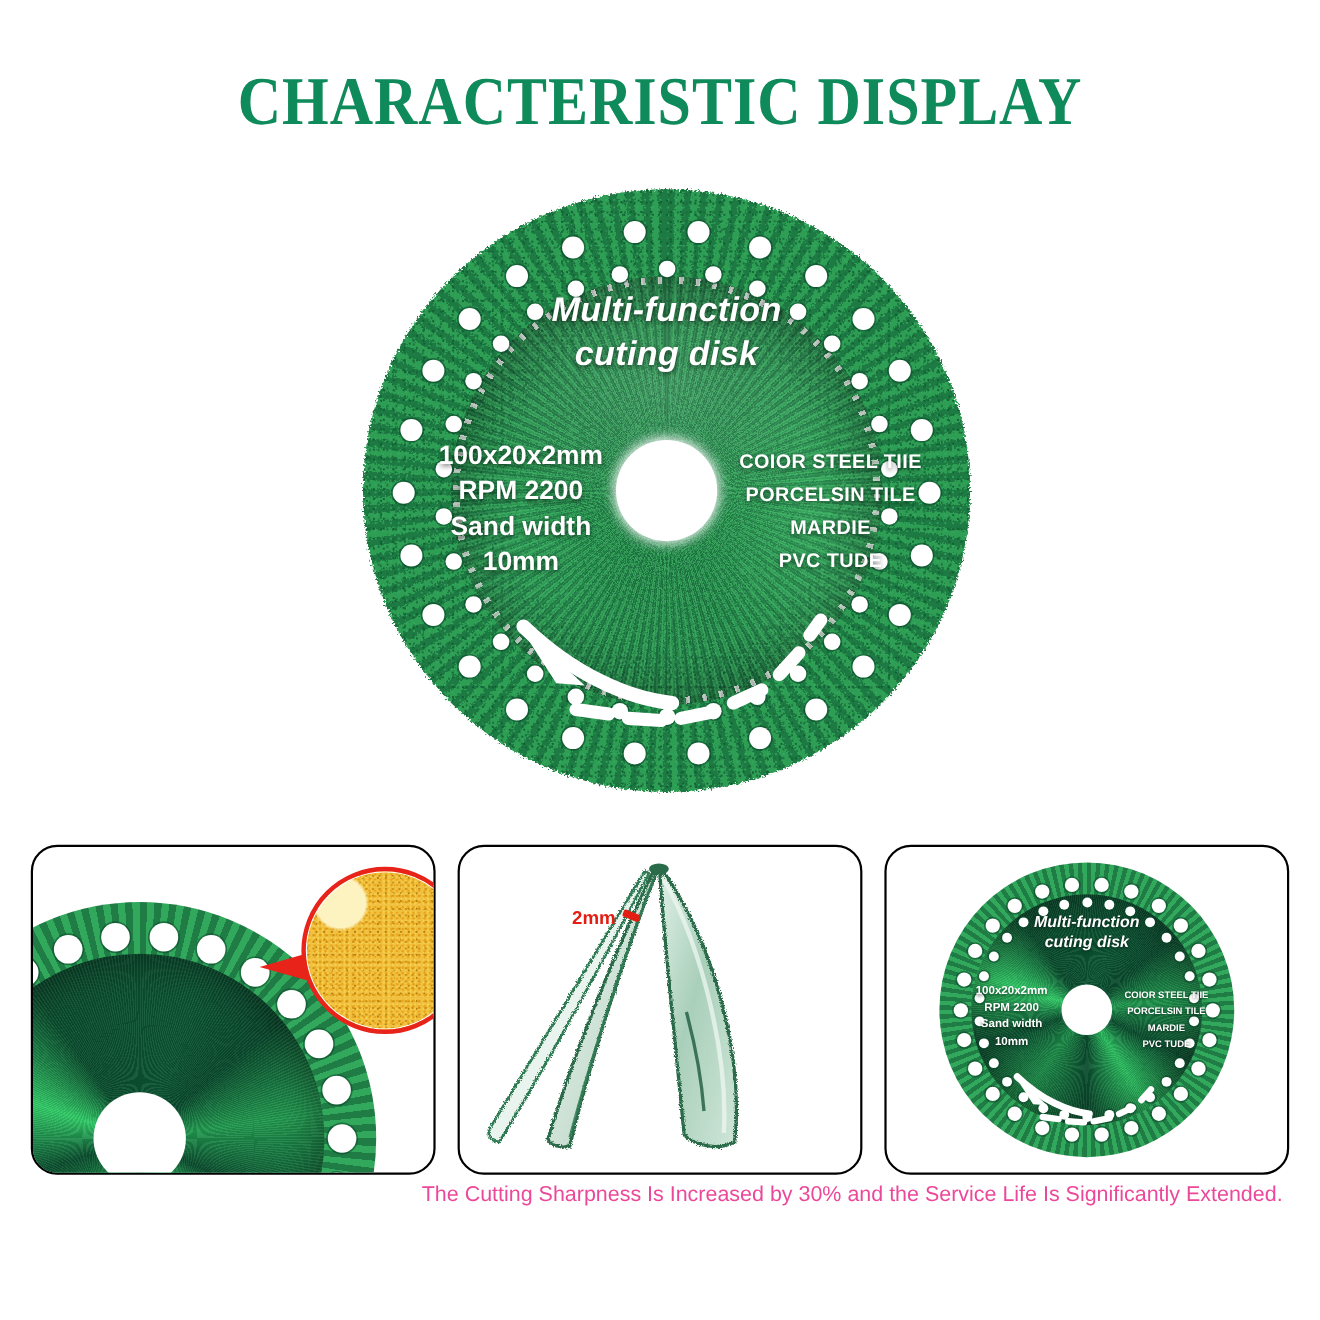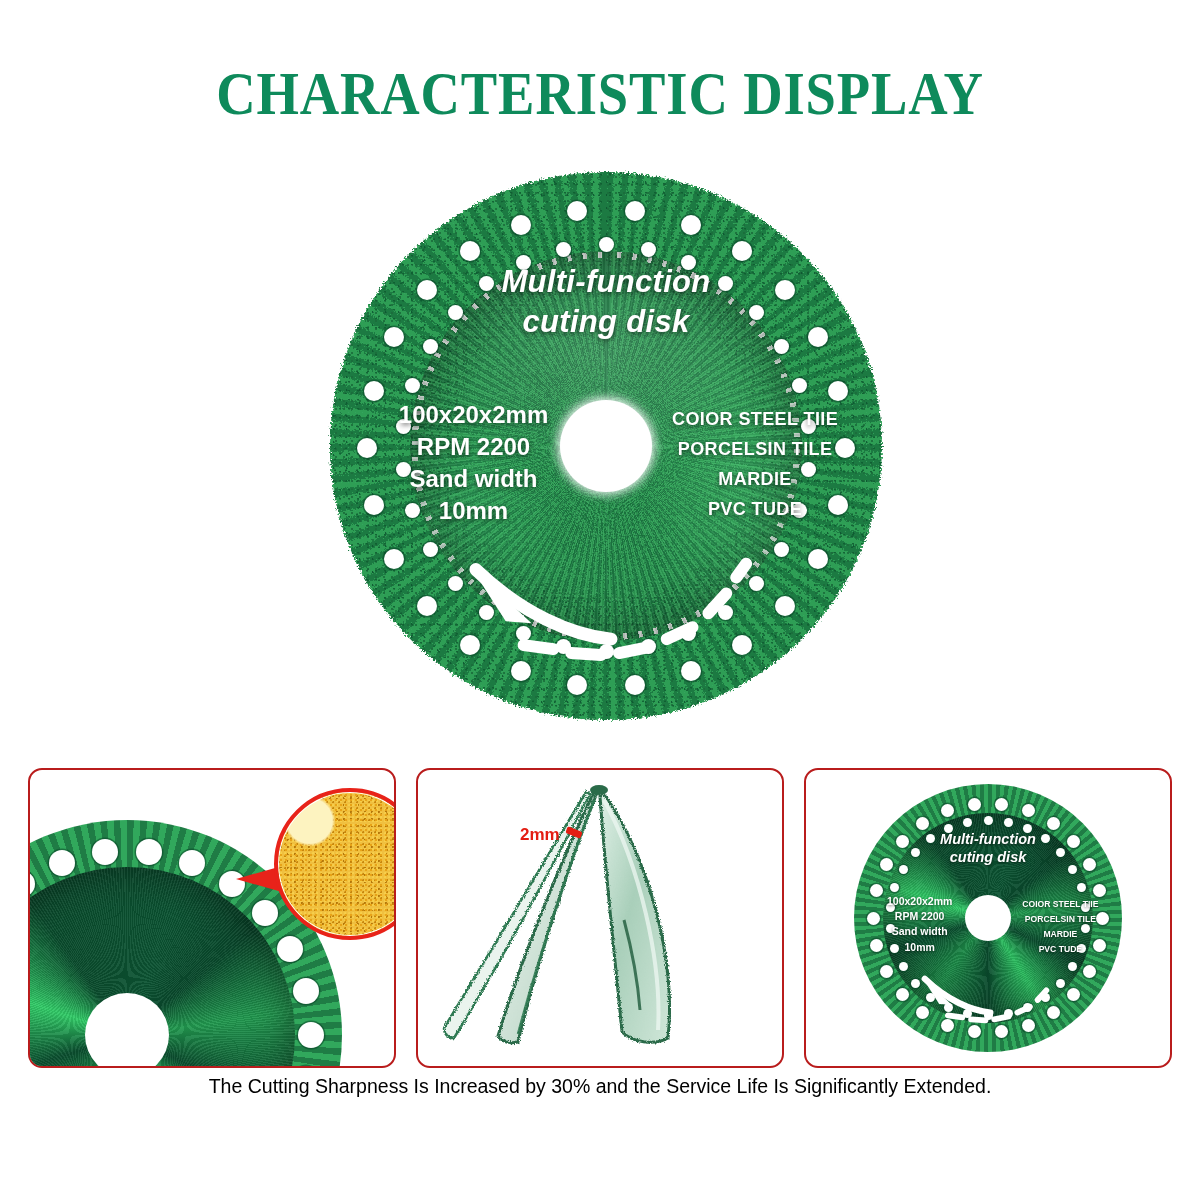--- a/index.html
+++ b/index.html
@@ -180,8 +180,8 @@
   }
   .panel {
     flex: 1 1 0;
-    border: 2px solid #b91c1c;
-    border-radius: 14px;
+    border: 2px solid #000000;
+    border-radius: 24px;
     position: relative;
     overflow: hidden;
     background: #fff;

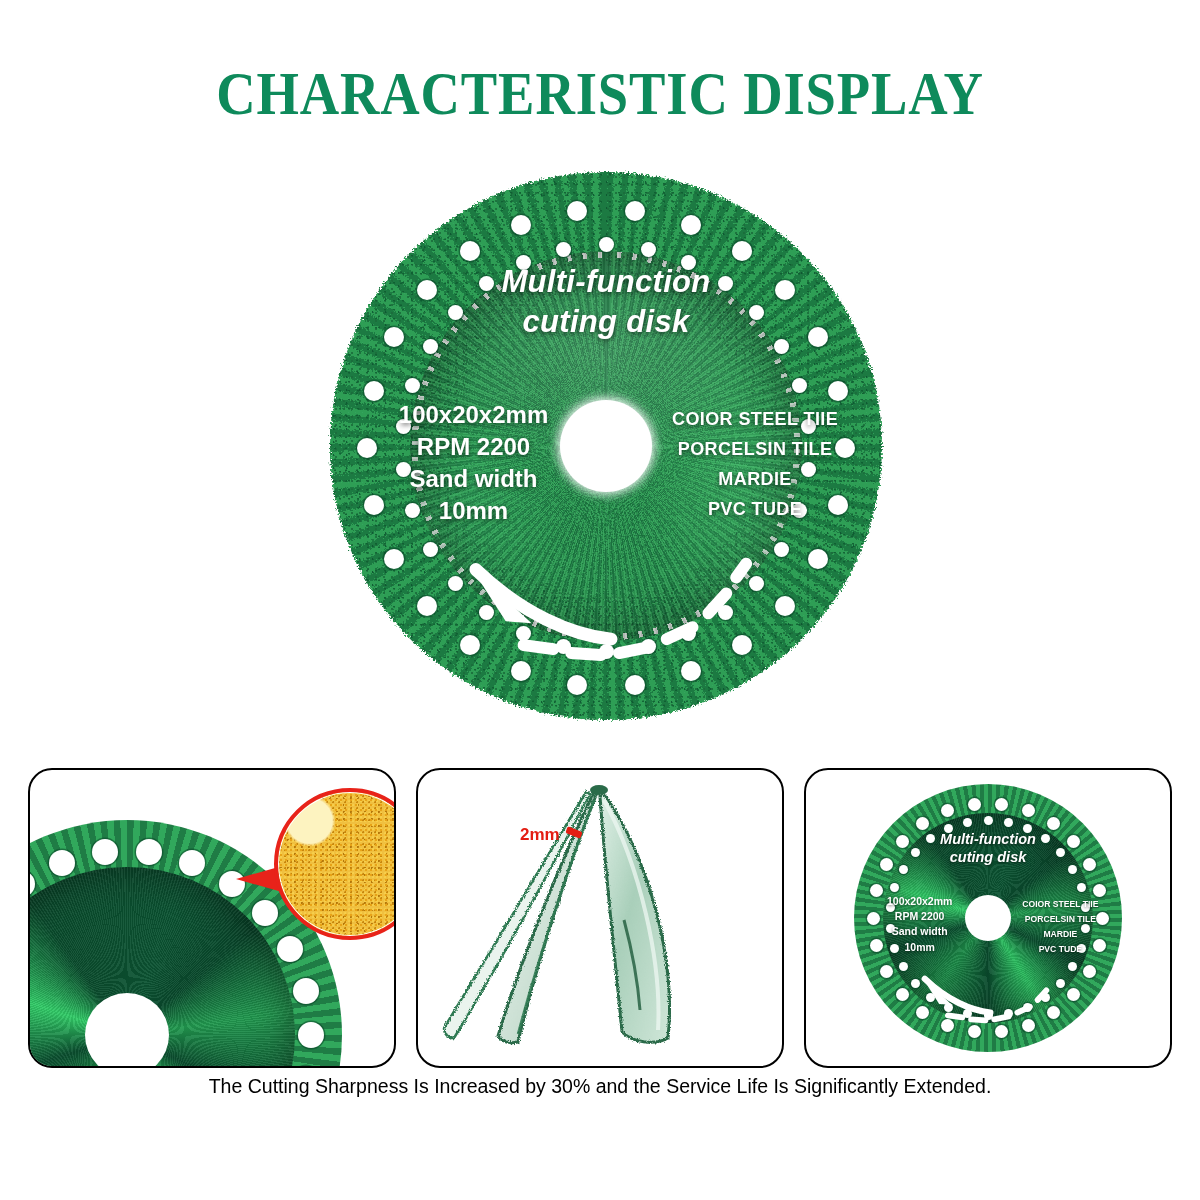--- a/index.html
+++ b/index.html
@@ -312,8 +312,8 @@
   }
   .caption {
     flex: 1 1 0;
-    text-align: center;
-    color: #000000;
+    text-align: right;
+    color: #ec4899;
     font-size: 19.5px;
     line-height: 1.44;
     padding: 0 6px;

